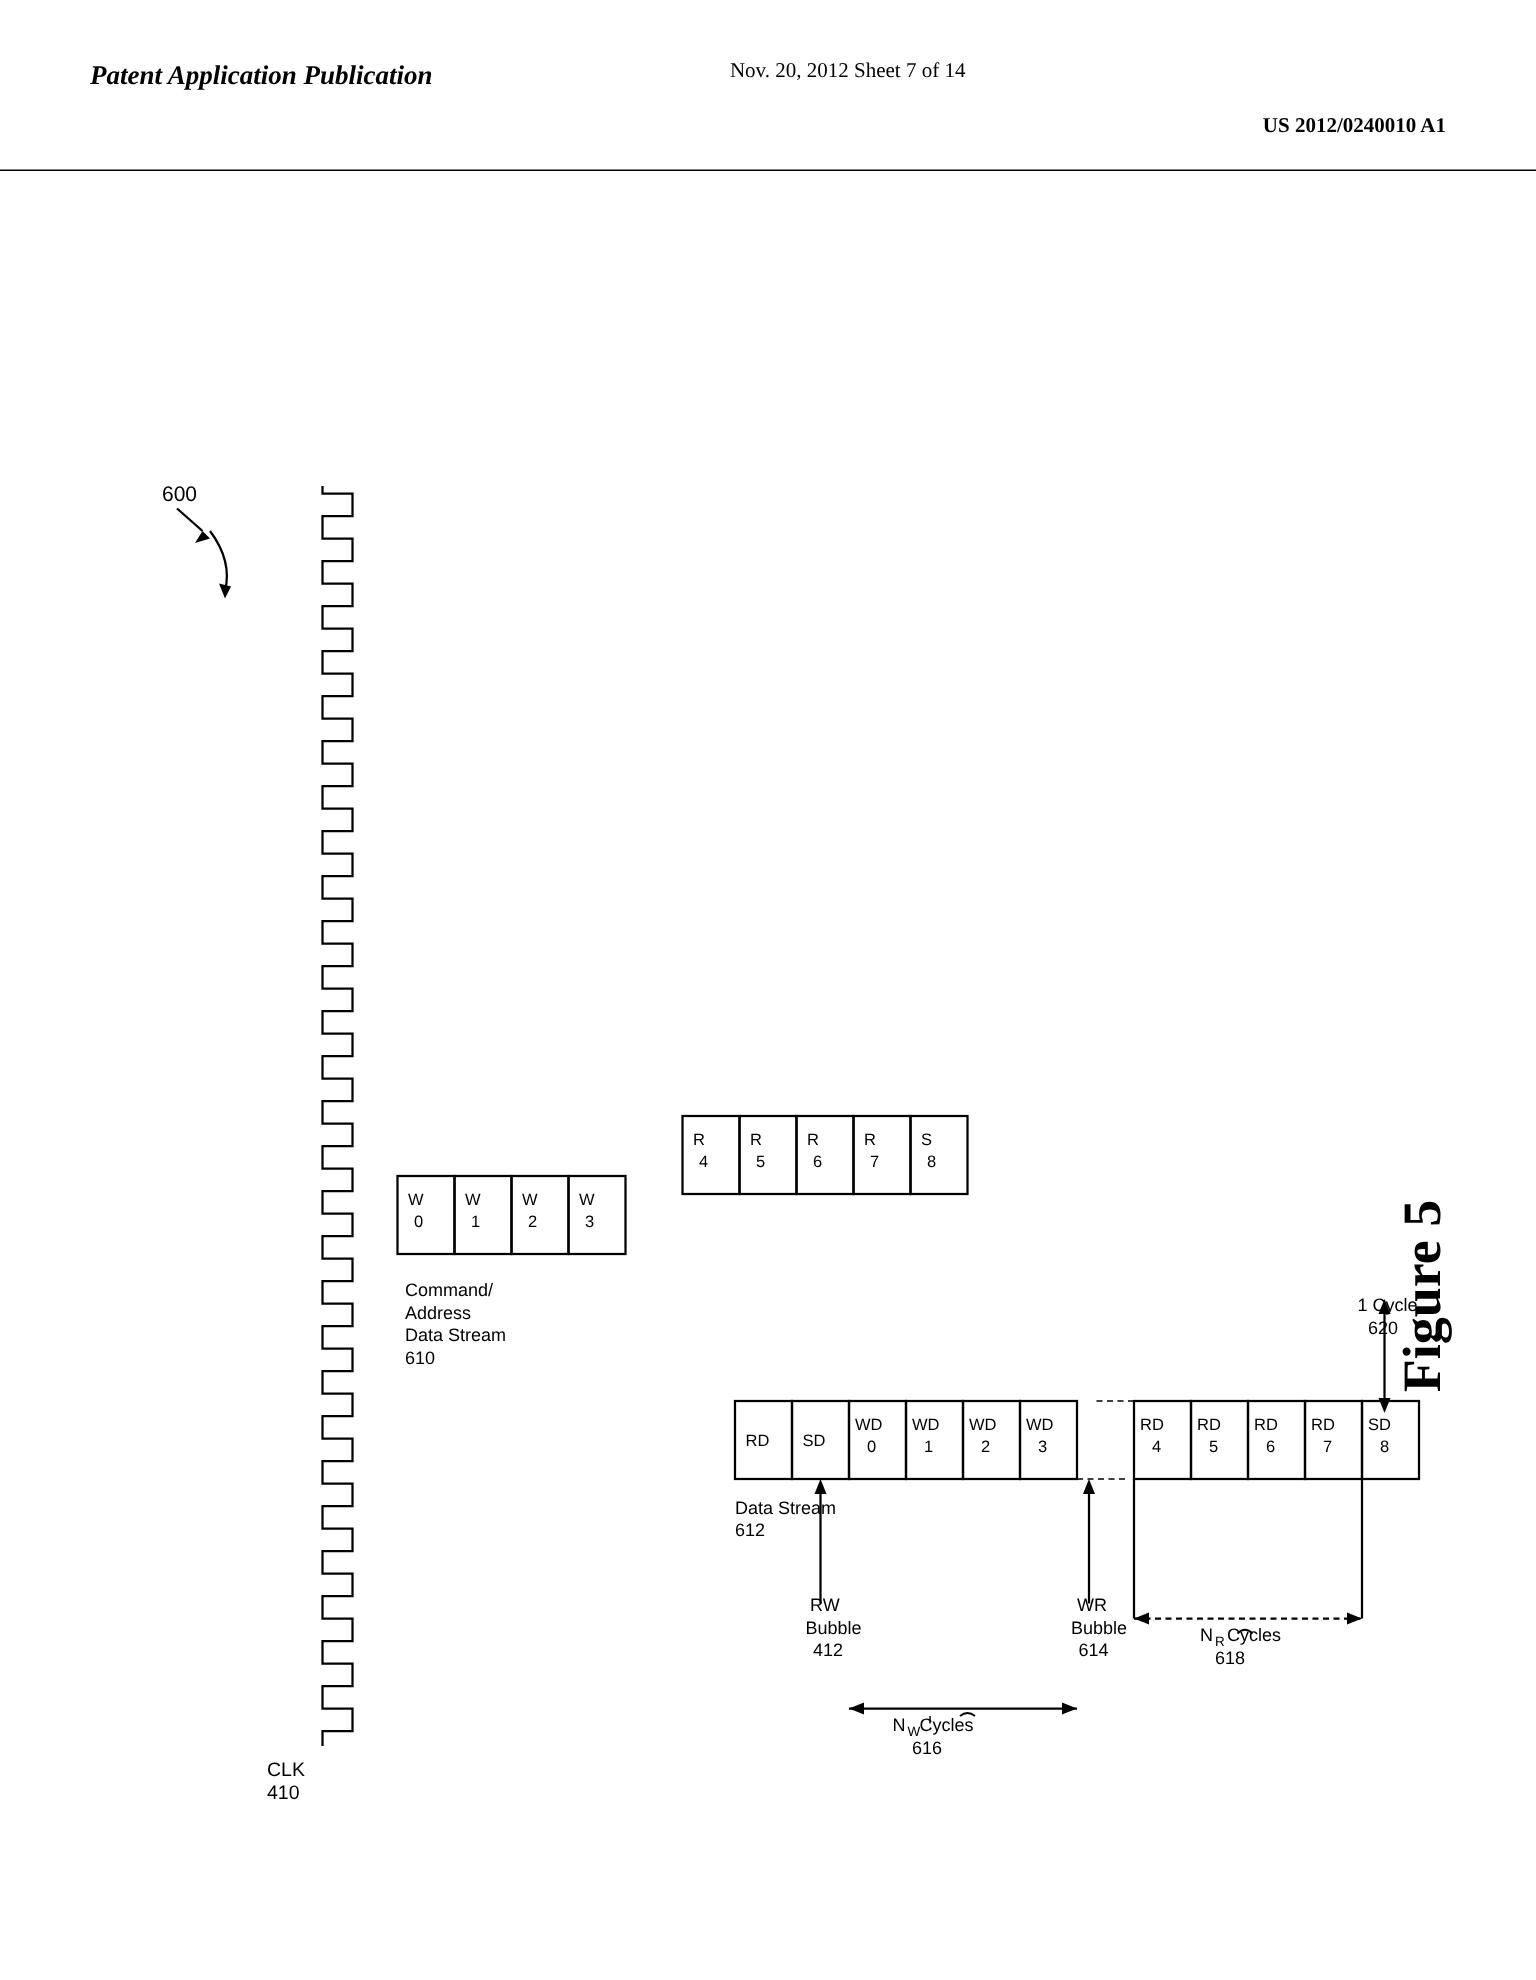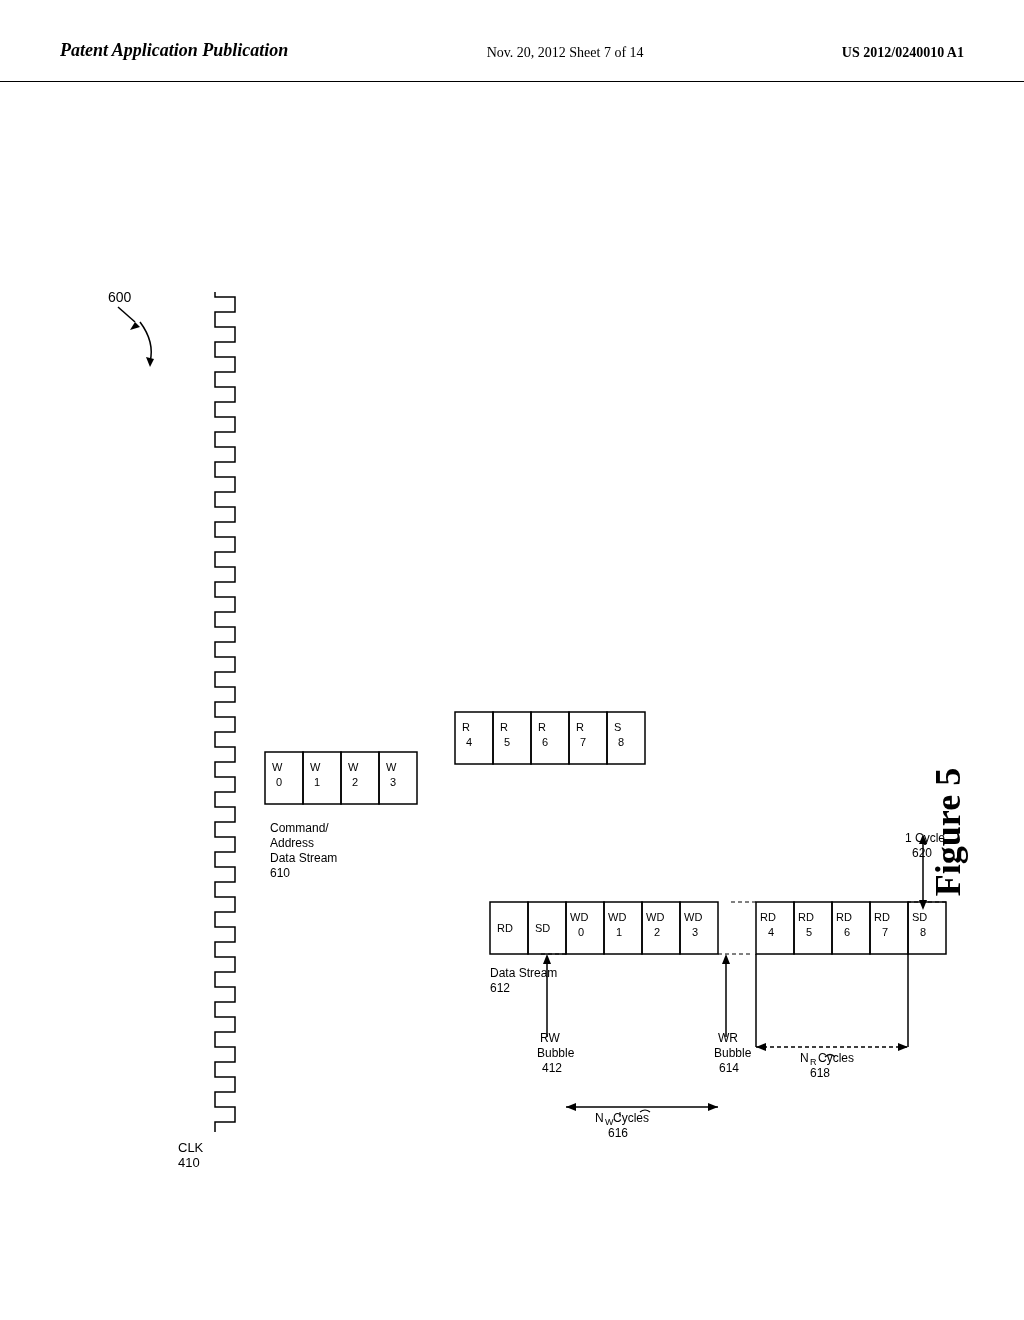--- a/index.html
+++ b/index.html
@@ -16,7 +16,7 @@
     .header {
       display: flex;
       justify-content: space-between;
-      align-items: flex-end;
+      align-items: flex-start;
       padding: 40px 60px 20px 60px;
       border-bottom: 1px solid #000;
     }

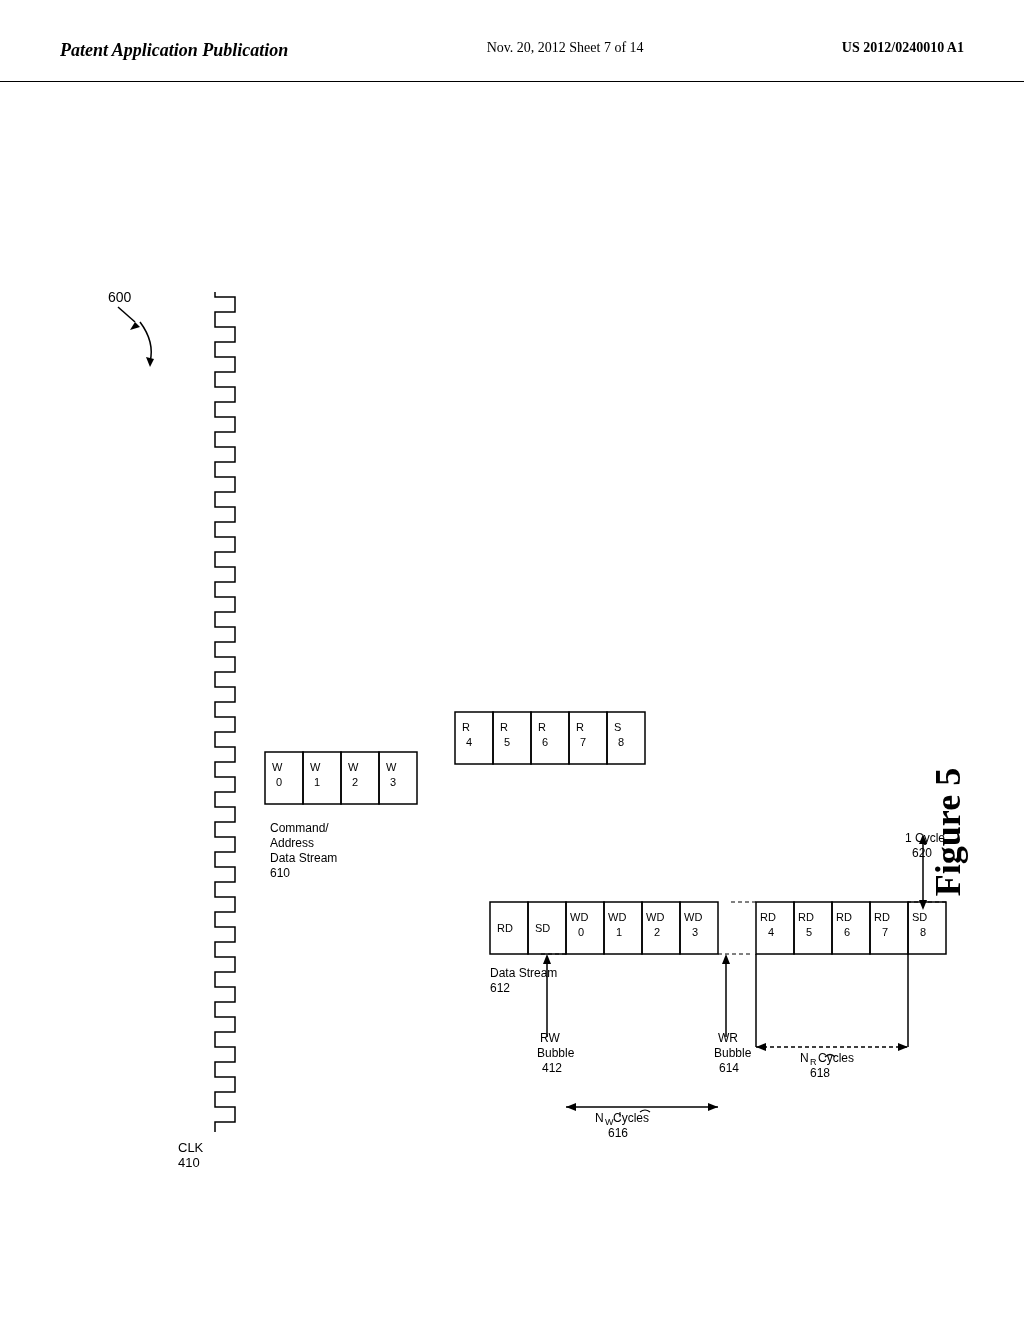--- a/index.html
+++ b/index.html
@@ -32,6 +32,7 @@
     .header-right {
       font-size: 14px;
       font-weight: bold;
+      margin-top: 37px;
     }
 
     

